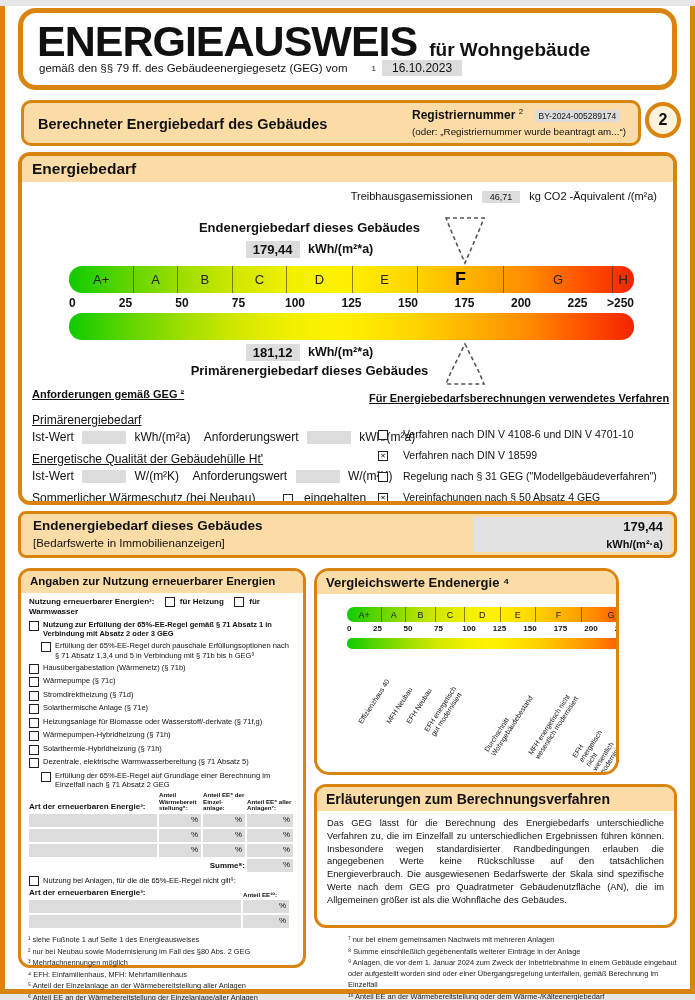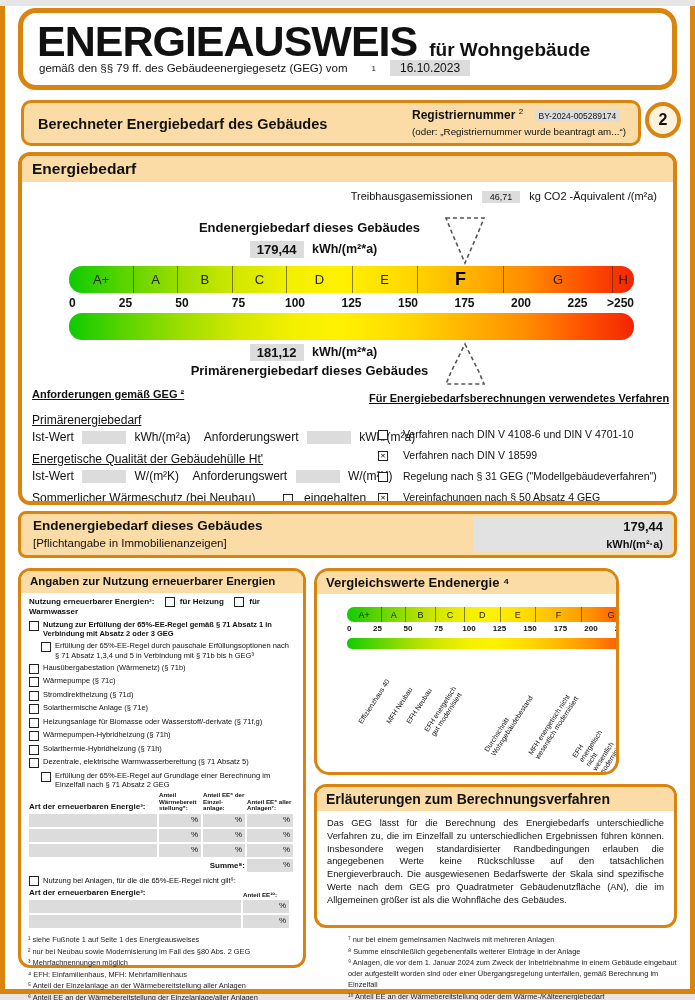--- a/index.html
+++ b/index.html
@@ -14,7 +14,7 @@
 
   .abs{position:absolute;}
   .peach{background:#FBDCA6;}
-  .gbox{display:inline-block;background:#DCDCDC;vertical-align:middle;margin-left:8px;}
+  .gbox{display:inline-block;background:#DCDCDC;vertical-align:middle;}
 
   
   .header-box{left:18px;top:8px;width:659px;height:82px;border:5px solid #D9840E;border-radius:18px;

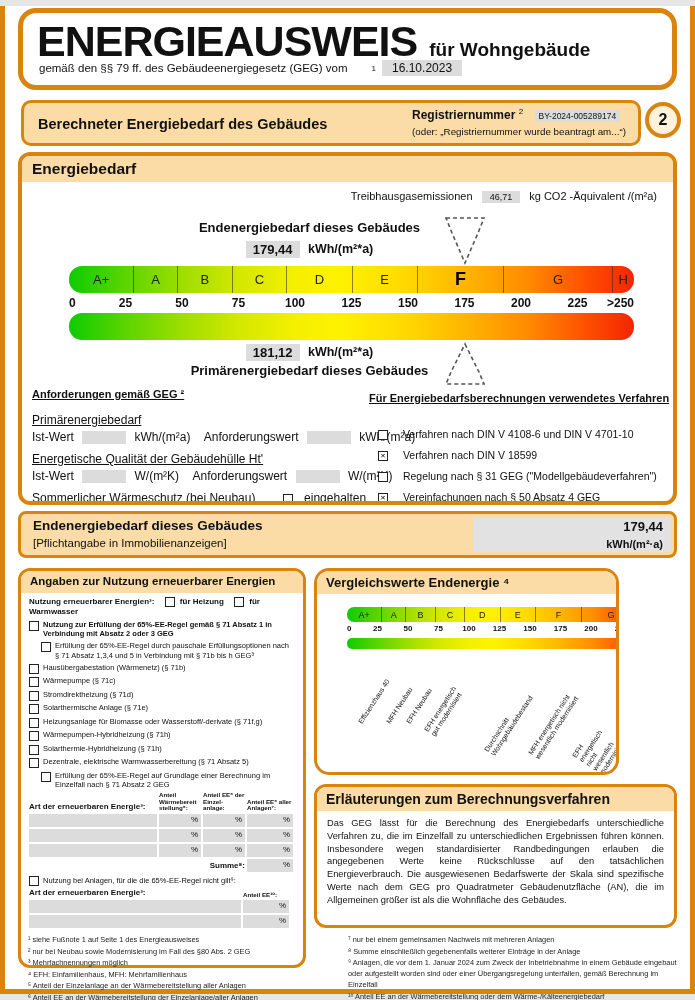--- a/index.html
+++ b/index.html
@@ -268,7 +268,7 @@
 
   <div class="abs endband peach">
     <span class="eb-title">Endenergiebedarf dieses Gebäudes</span>
-    <span class="eb-sub">[Pflichtangabe in Immobilienanzeigen]</span>
+    <span class="eb-sub">[Bedarfswerte in Immobilienanzeigen]</span>
     <div class="eb-box">
       <span class="eb-val">179,44</span>
       <span class="eb-unit">kWh/(m²·a)</span>

